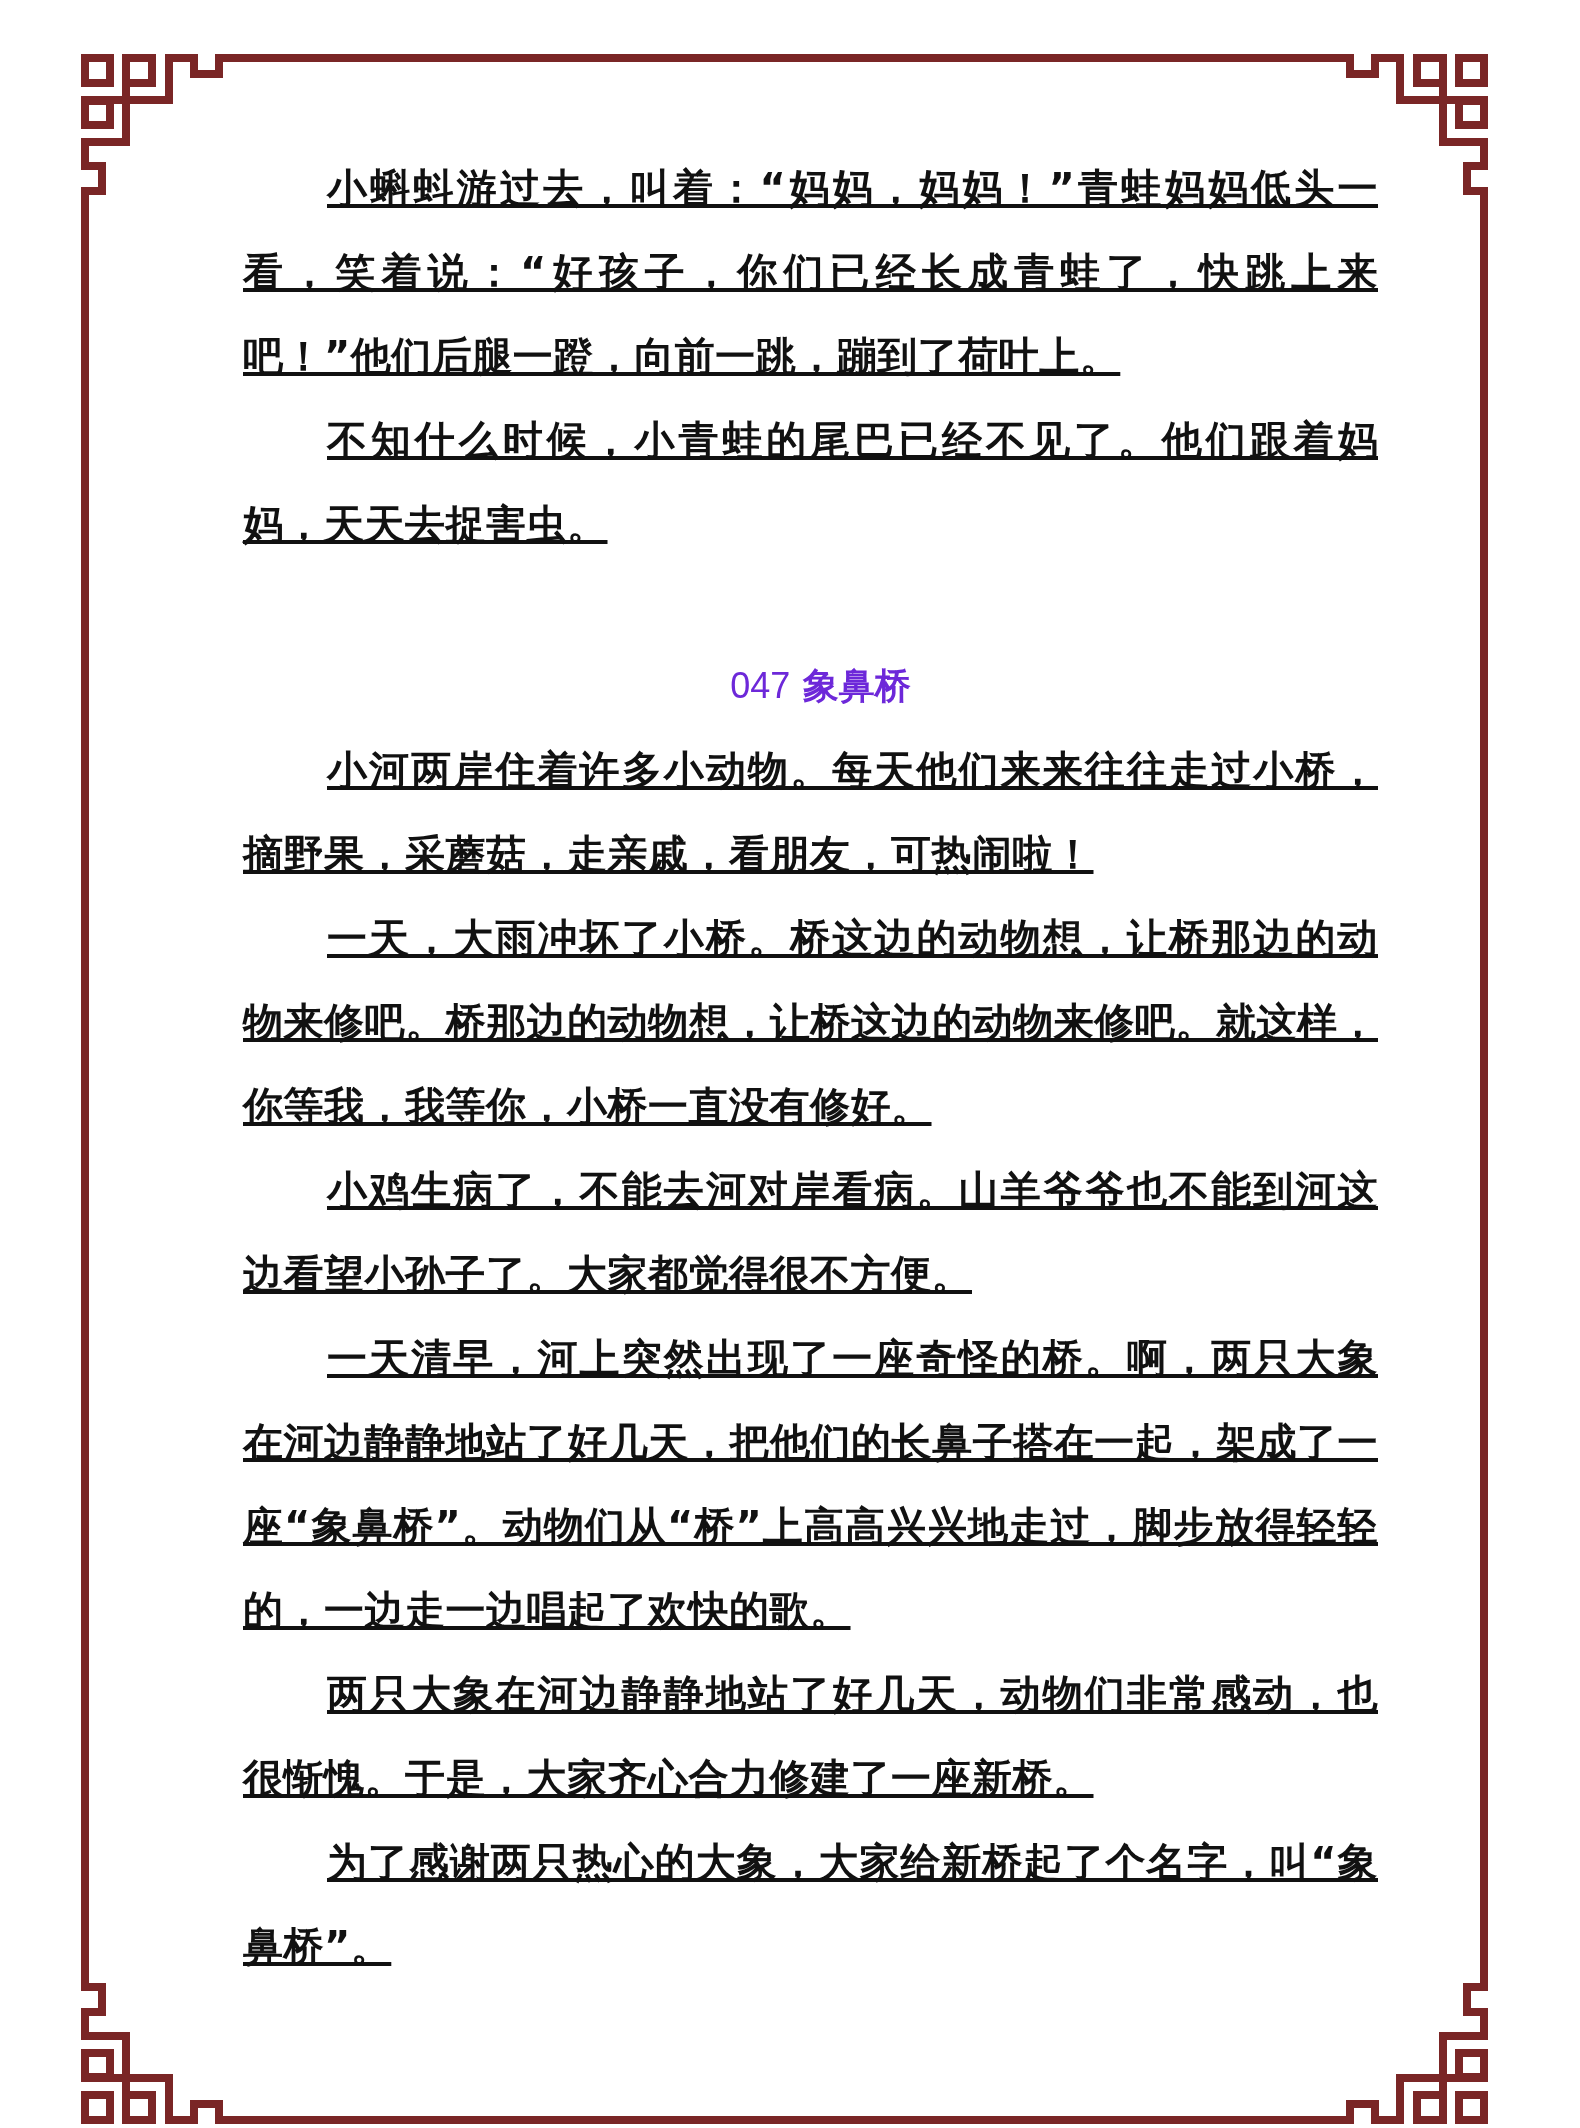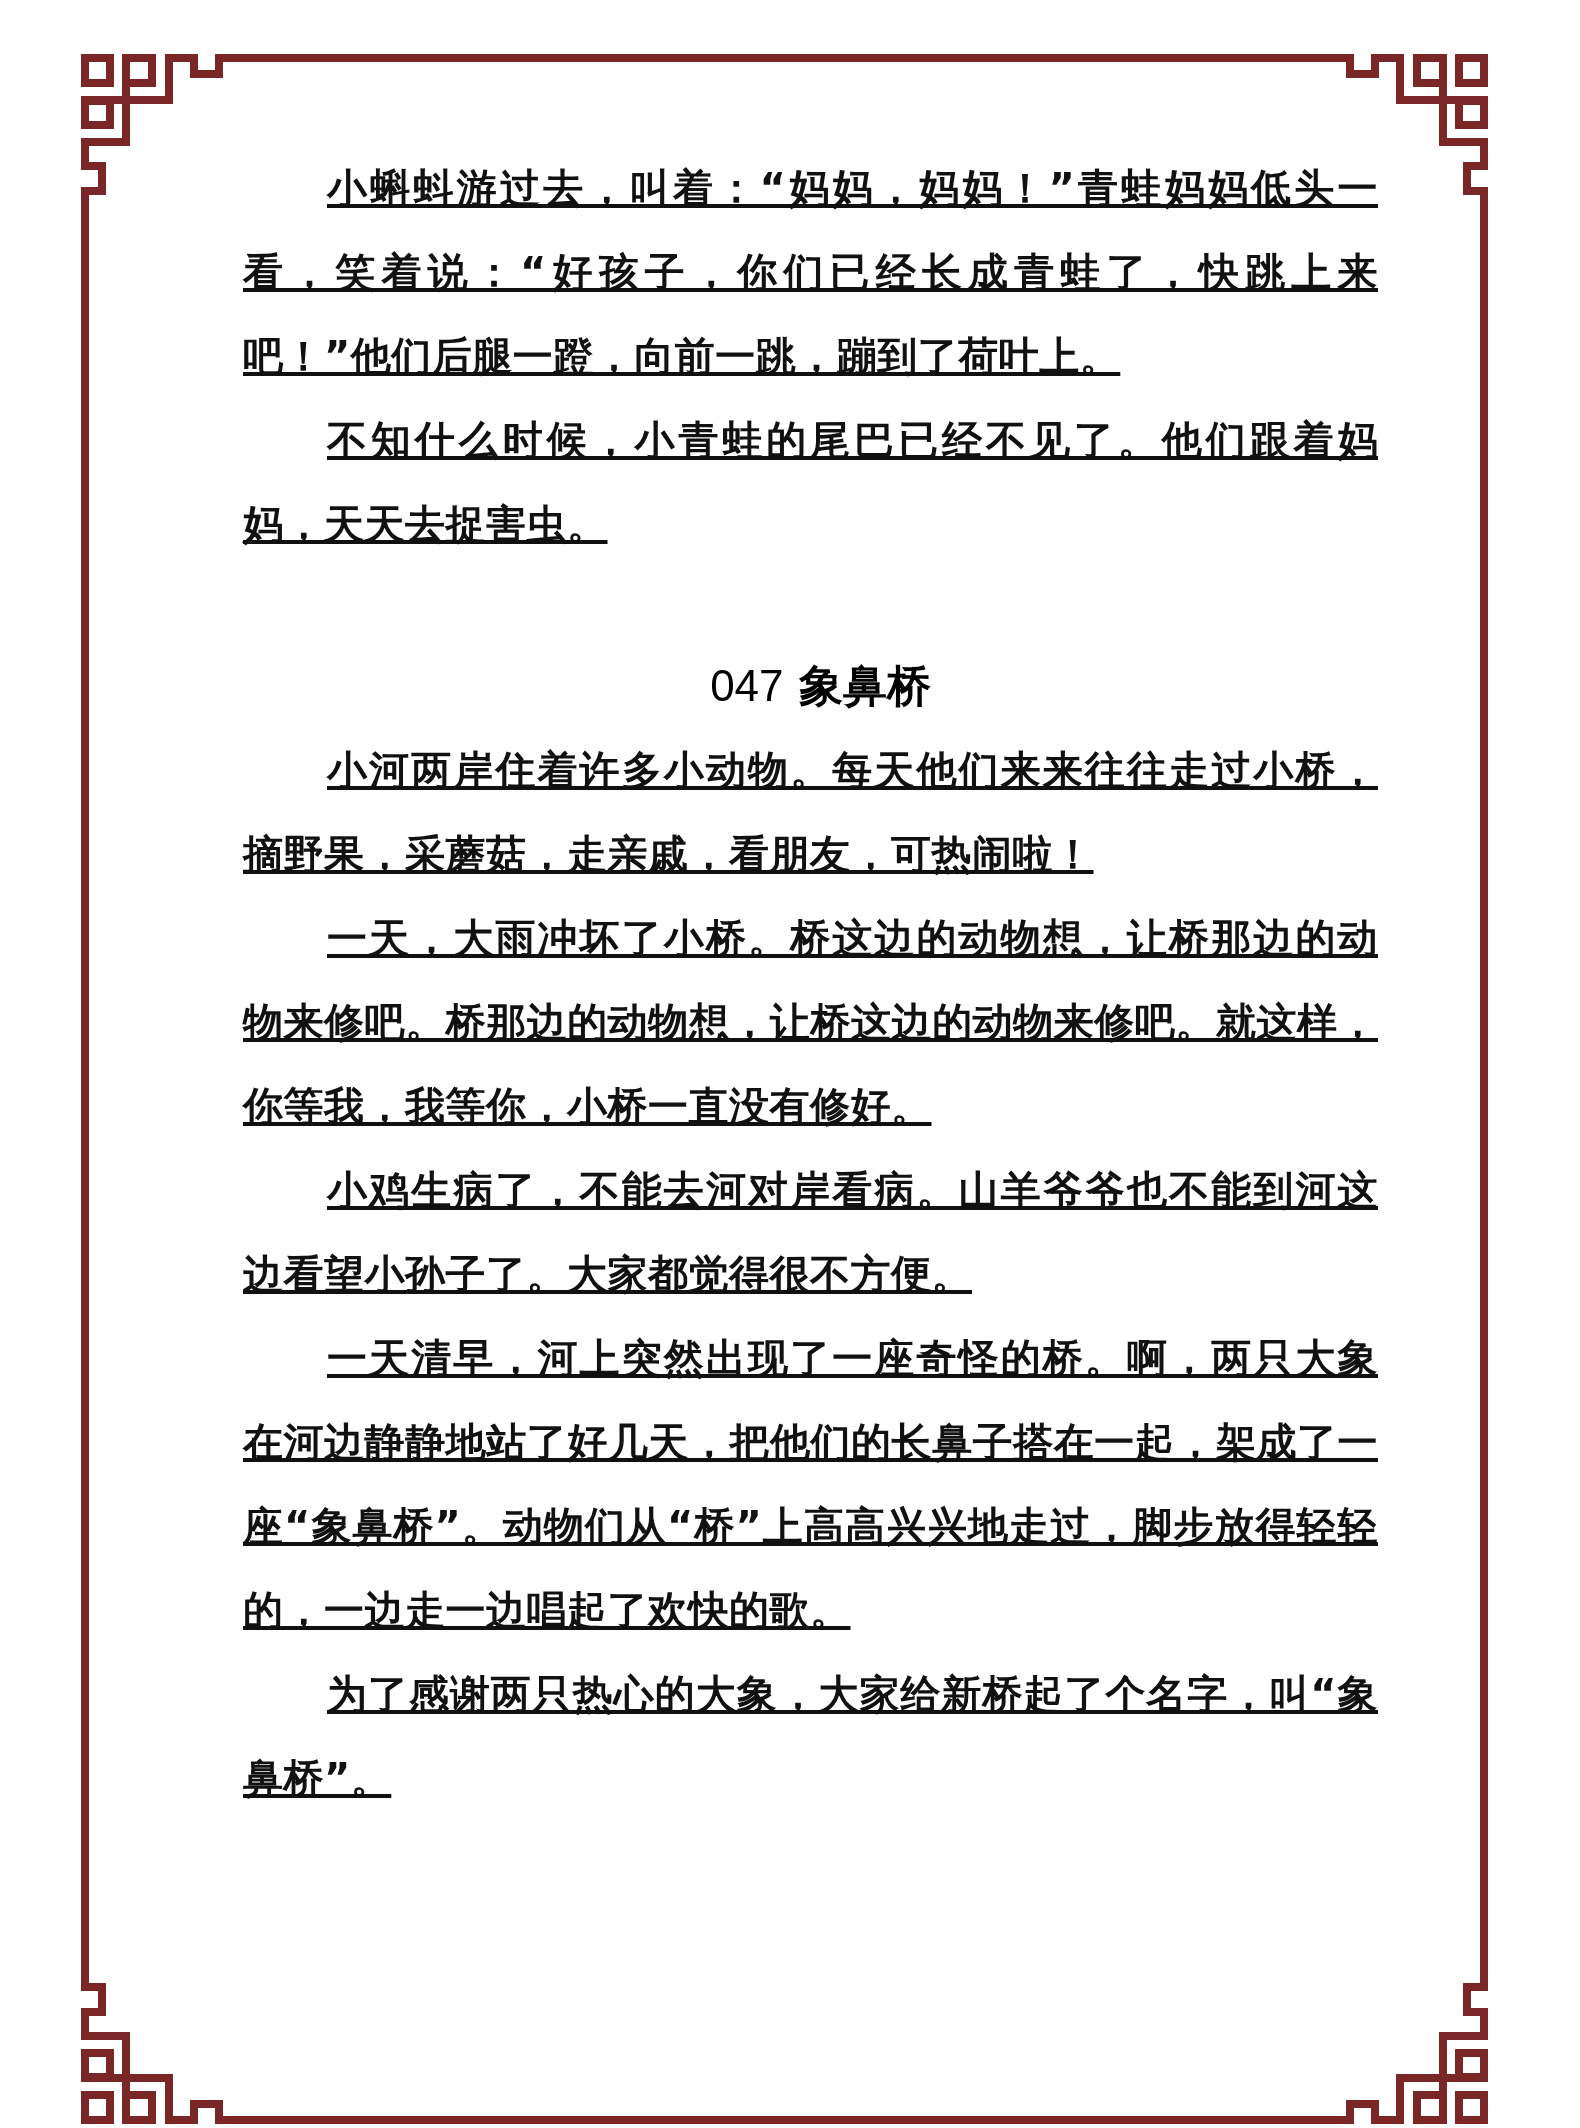--- a/index.html
+++ b/index.html
@@ -13,7 +13,7 @@
   }
   .para { margin: 0; text-indent: 84px; letter-spacing: 0.5px; text-align: justify; text-decoration: underline; }
   .title {
-    margin: 0; text-align: center; color: #000000; font-size: 44px; line-height: 84px;
+    margin: 0; text-align: center; color: #6d28d9; font-size: 36px; line-height: 84px;
     margin-top: 78px; padding-left: 20px;
   }
   .title .num { font-weight: normal; font-family: "Liberation Sans", sans-serif; }

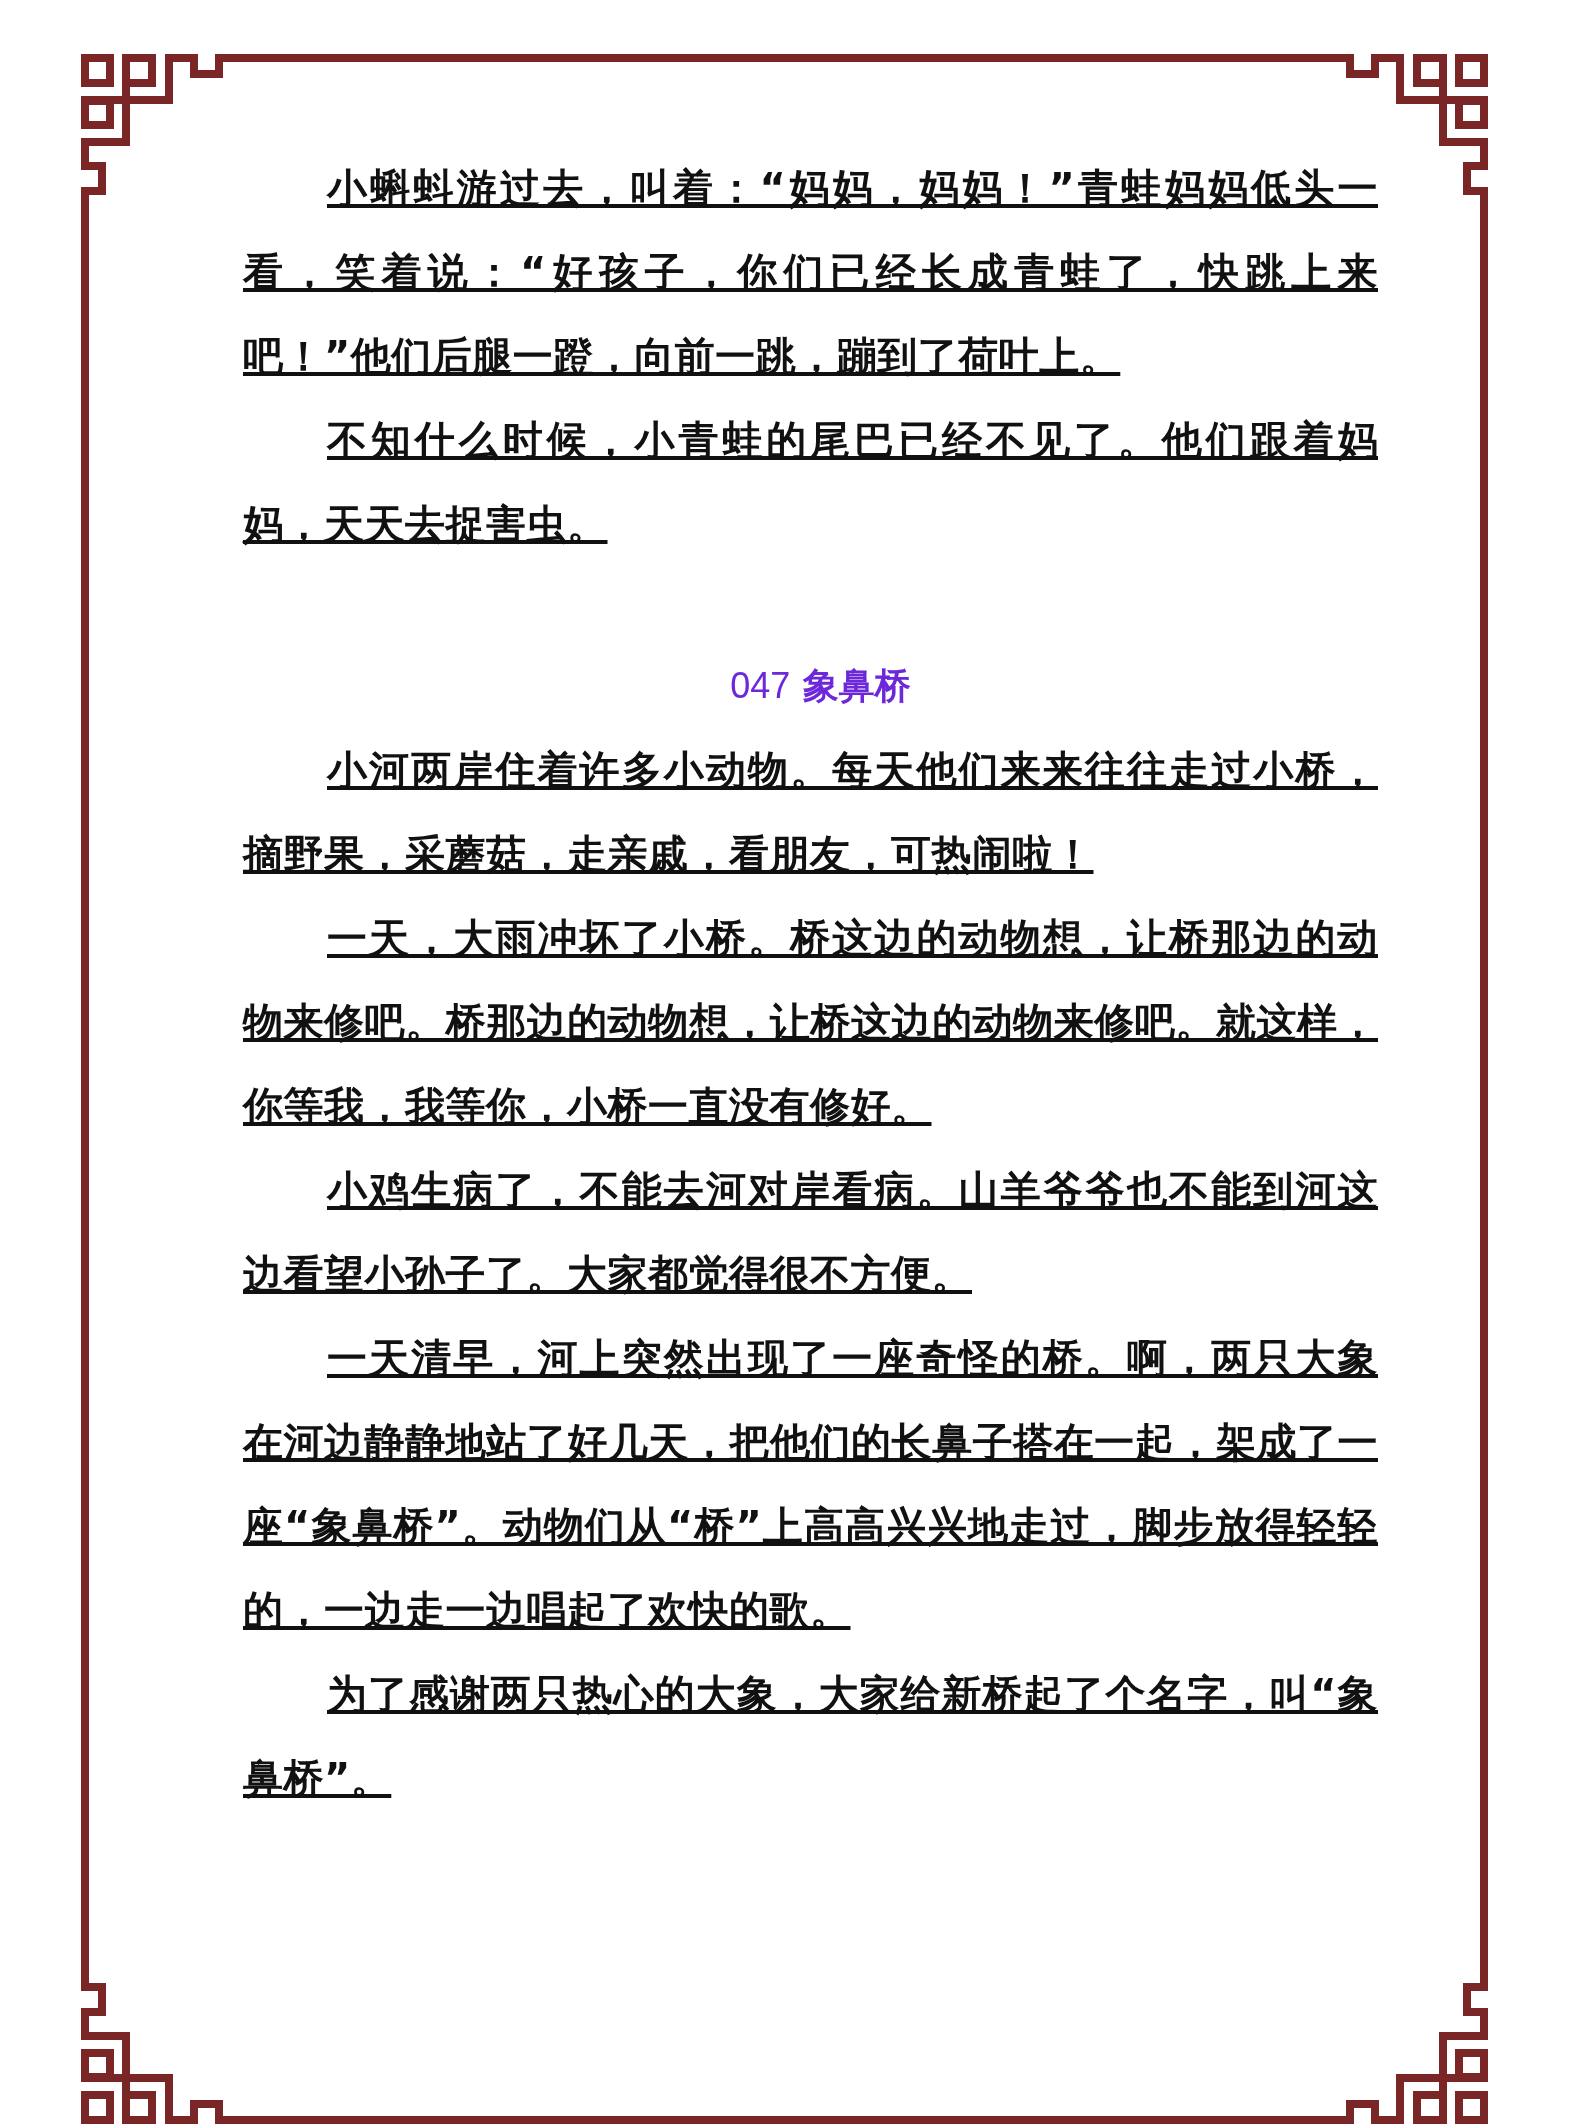--- a/index.html
+++ b/index.html
@@ -67,6 +67,7 @@
     <p class="para">一天，大雨冲坏了小桥。桥这边的动物想，让桥那边的动物来修吧。桥那边的动物想，让桥这边的动物来修吧。就这样，你等我，我等你，小桥一直没有修好。</p>
     <p class="para">小鸡生病了，不能去河对岸看病。山羊爷爷也不能到河这边看望小孙子了。大家都觉得很不方便。</p>
     <p class="para">一天清早，河上突然出现了一座奇怪的桥。啊，两只大象在河边静静地站了好几天，把他们的长鼻子搭在一起，架成了一座“象鼻桥”。动物们从“桥”上高高兴兴地走过，脚步放得轻轻的，一边走一边唱起了欢快的歌。</p>
+    <p class="para">两只大象在河边静静地站了好几天，动物们非常感动，也很惭愧。于是，大家齐心合力修建了一座新桥。</p>
     <p class="para">为了感谢两只热心的大象，大家给新桥起了个名字，叫“象鼻桥”。</p>
   </section>
 </main>

